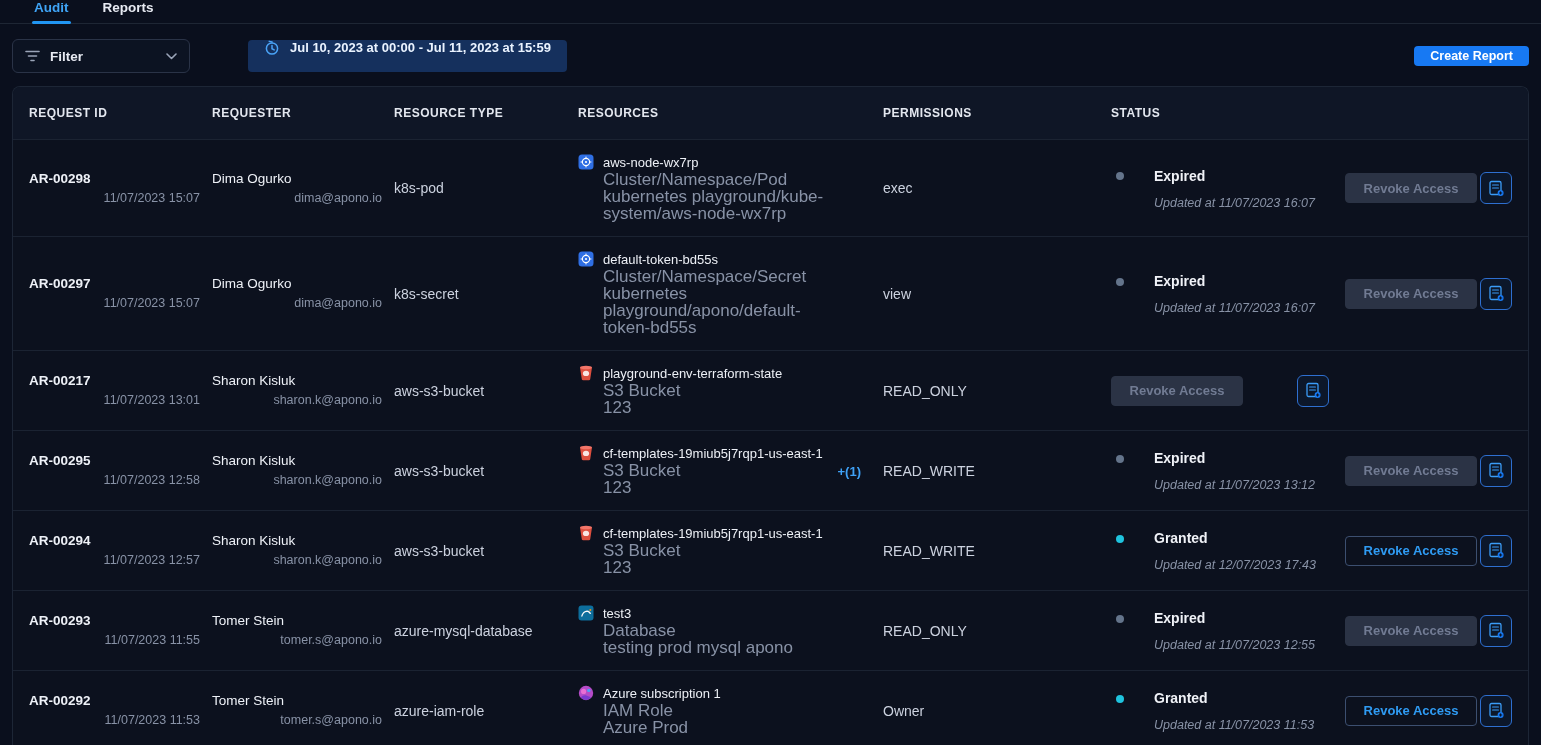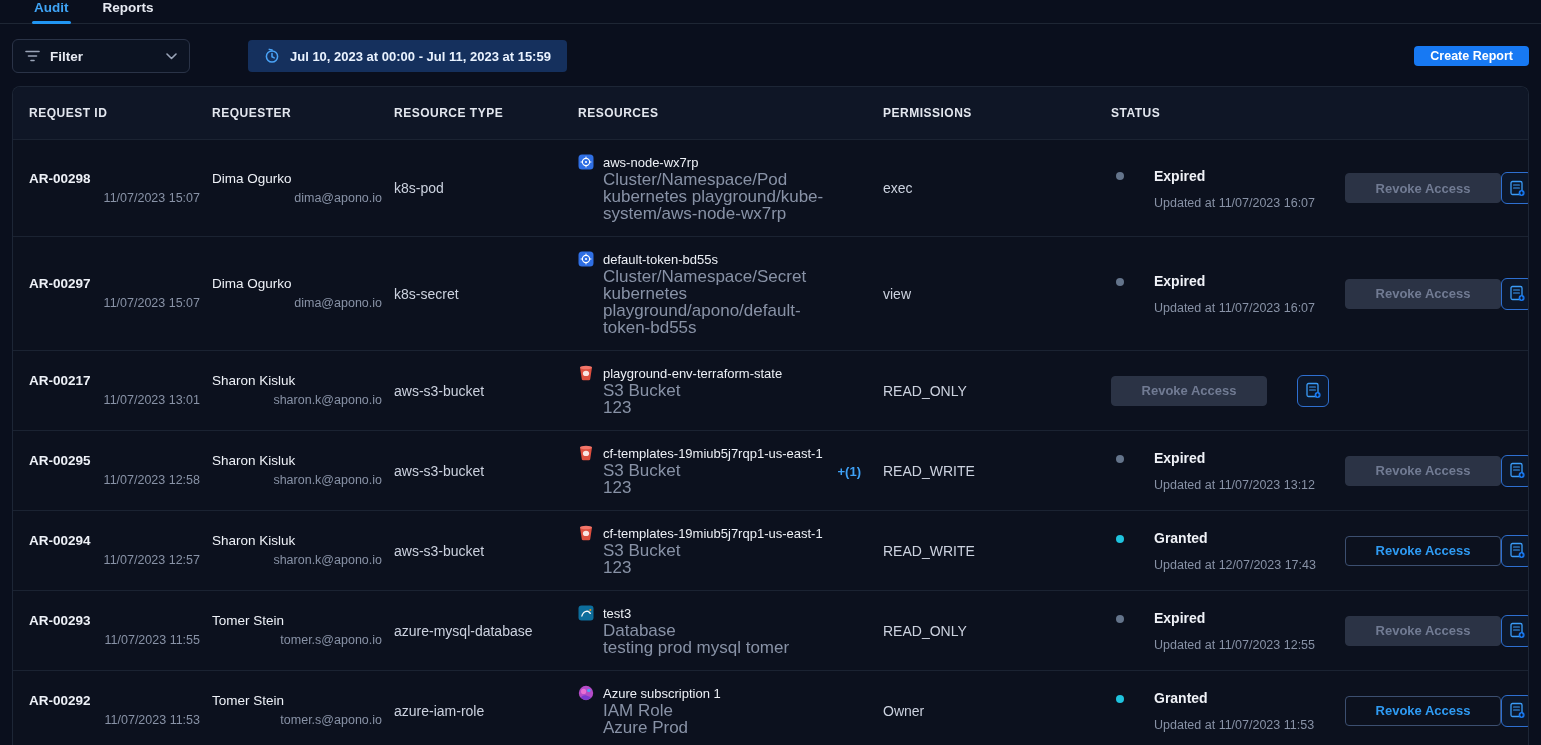--- a/index.html
+++ b/index.html
@@ -26,7 +26,7 @@
   }
   .filter-left { display:flex; align-items:center; gap:10px; }
   .date-chip {
-    display:flex; align-items:center; gap:10px;
+    display:flex; gap:10px;
     margin-left:17px; height:32px; padding:0 16px;
     background:#15305d; border-radius:4px;
     color:#eaf3ff; font-size:13px; font-weight:700; cursor:pointer;

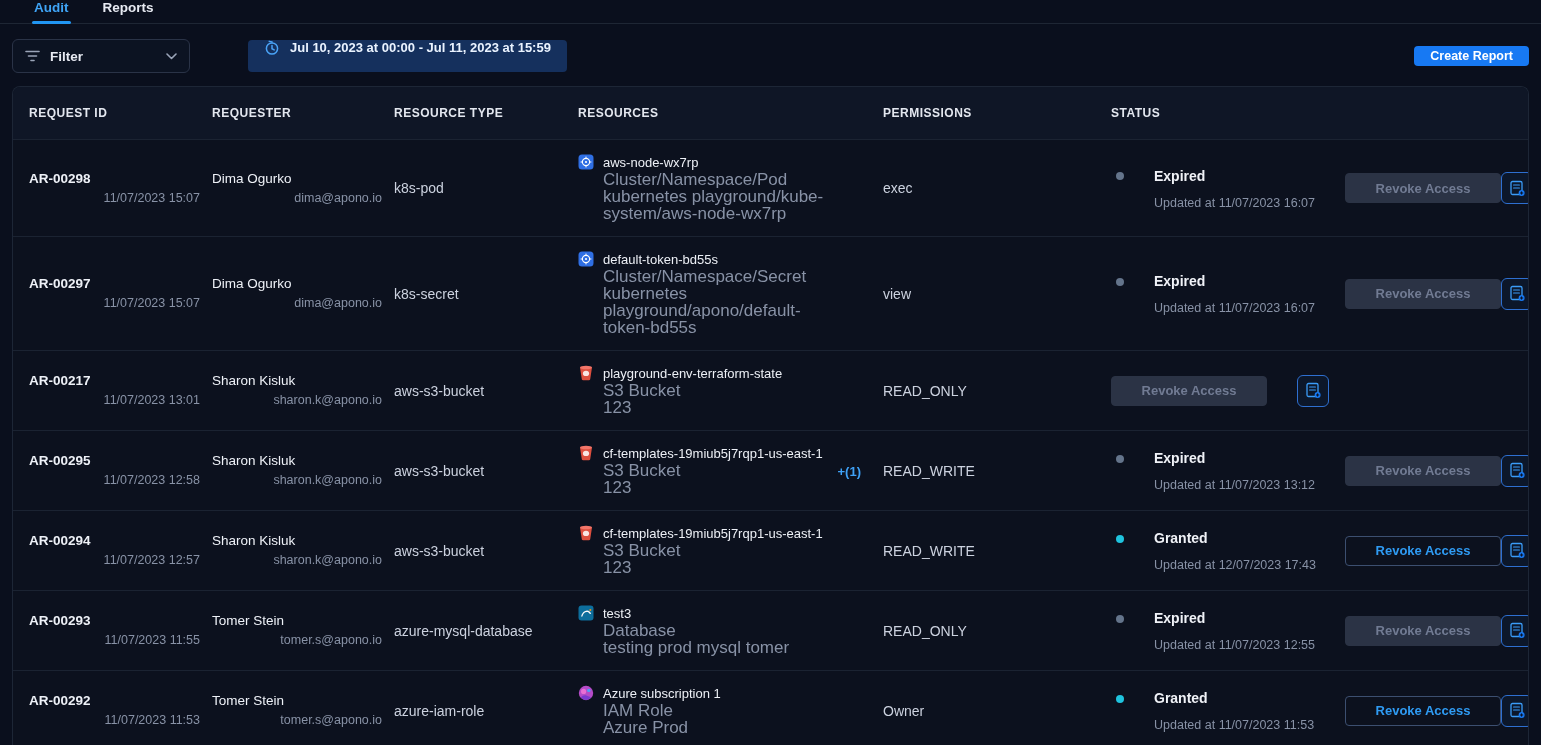--- a/index.html
+++ b/index.html
@@ -83,7 +83,7 @@
   
   .actions { display:flex; align-items:center; justify-content:space-between; padding-right:16px; }
   .revoke {
-    width:156px; height:30px; border-radius:4px;
+    width:132px; height:30px; border-radius:4px;
     font-family:"Liberation Sans", sans-serif;
     font-size:13px; font-weight:700; cursor:pointer;
   }

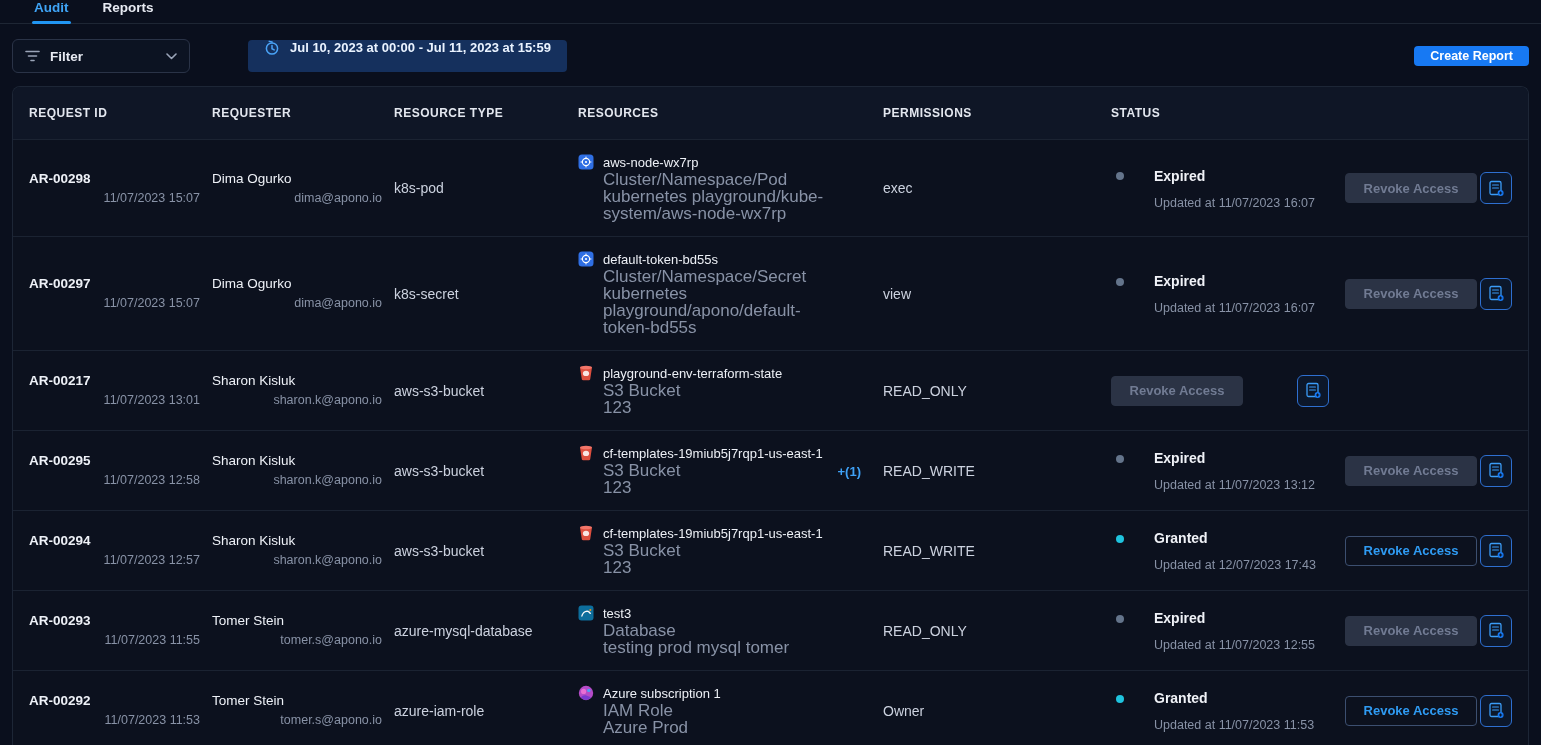--- a/index.html
+++ b/index.html
@@ -78,7 +78,7 @@
   .dot { width:8px; height:8px; border-radius:50%; background:#64748b; display:inline-block; }
   .dot.granted { background:#1fc3de; }
   .status-label { font-size:14px; font-weight:700; color:#f0f2f7; line-height:19px; }
-  .status-updated { font-size:12.5px; color:#8892a6; margin-top:10px; }
+  .status-updated { font-size:12.5px; color:#8892a6; margin-top:10px;font-style:italic; }
 
   
   .actions { display:flex; align-items:center; justify-content:space-between; padding-right:16px; }

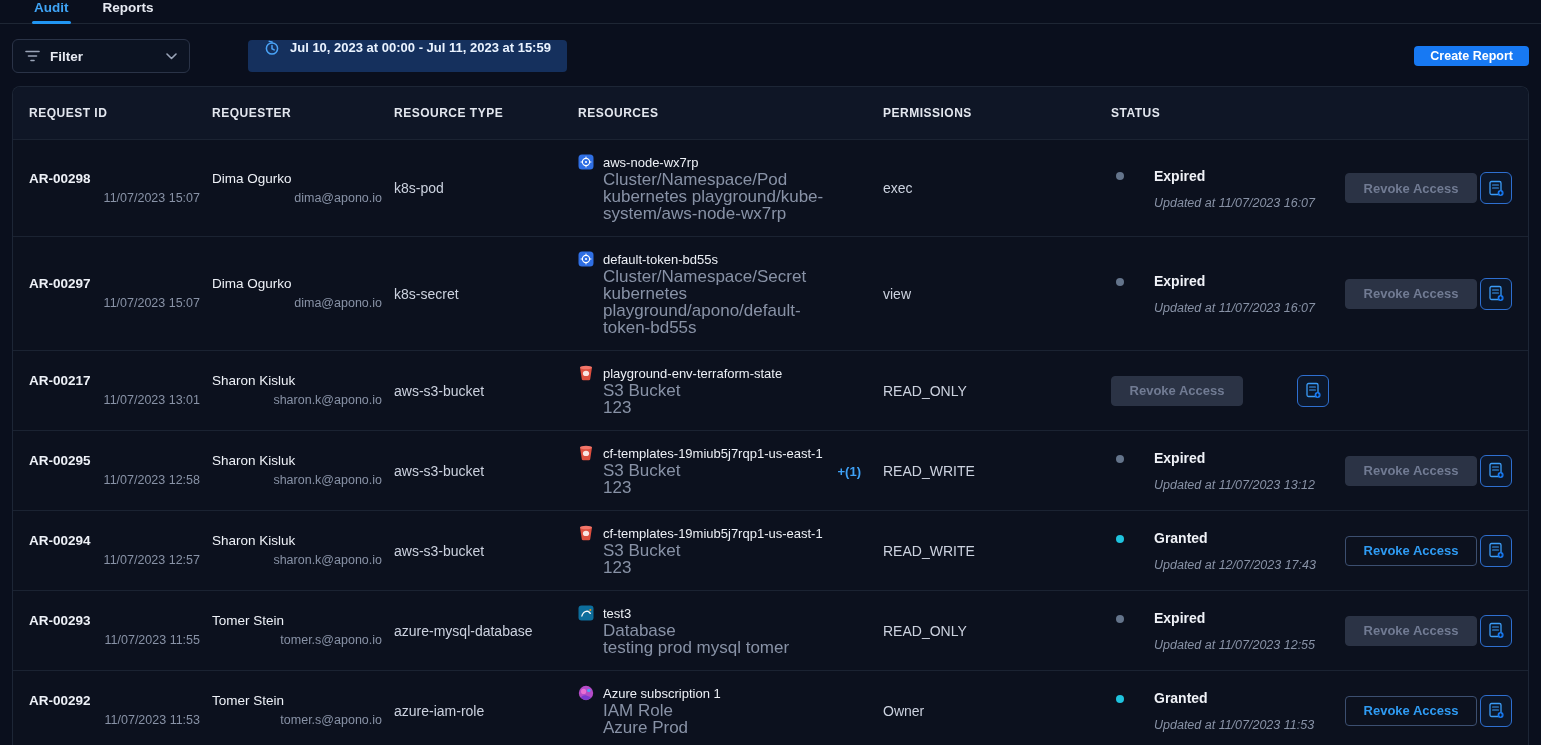--- a/index.html
+++ b/index.html
@@ -510,7 +510,7 @@
           <span class="res-text">
             <div class="res-name">test3</div>
             <div class="res-line">Database</div>
-            <div class="res-line">testing prod mysql tomer</div>
+            <div class="res-line">testing prod mysql apono</div>
           </span>
 
         </div>

